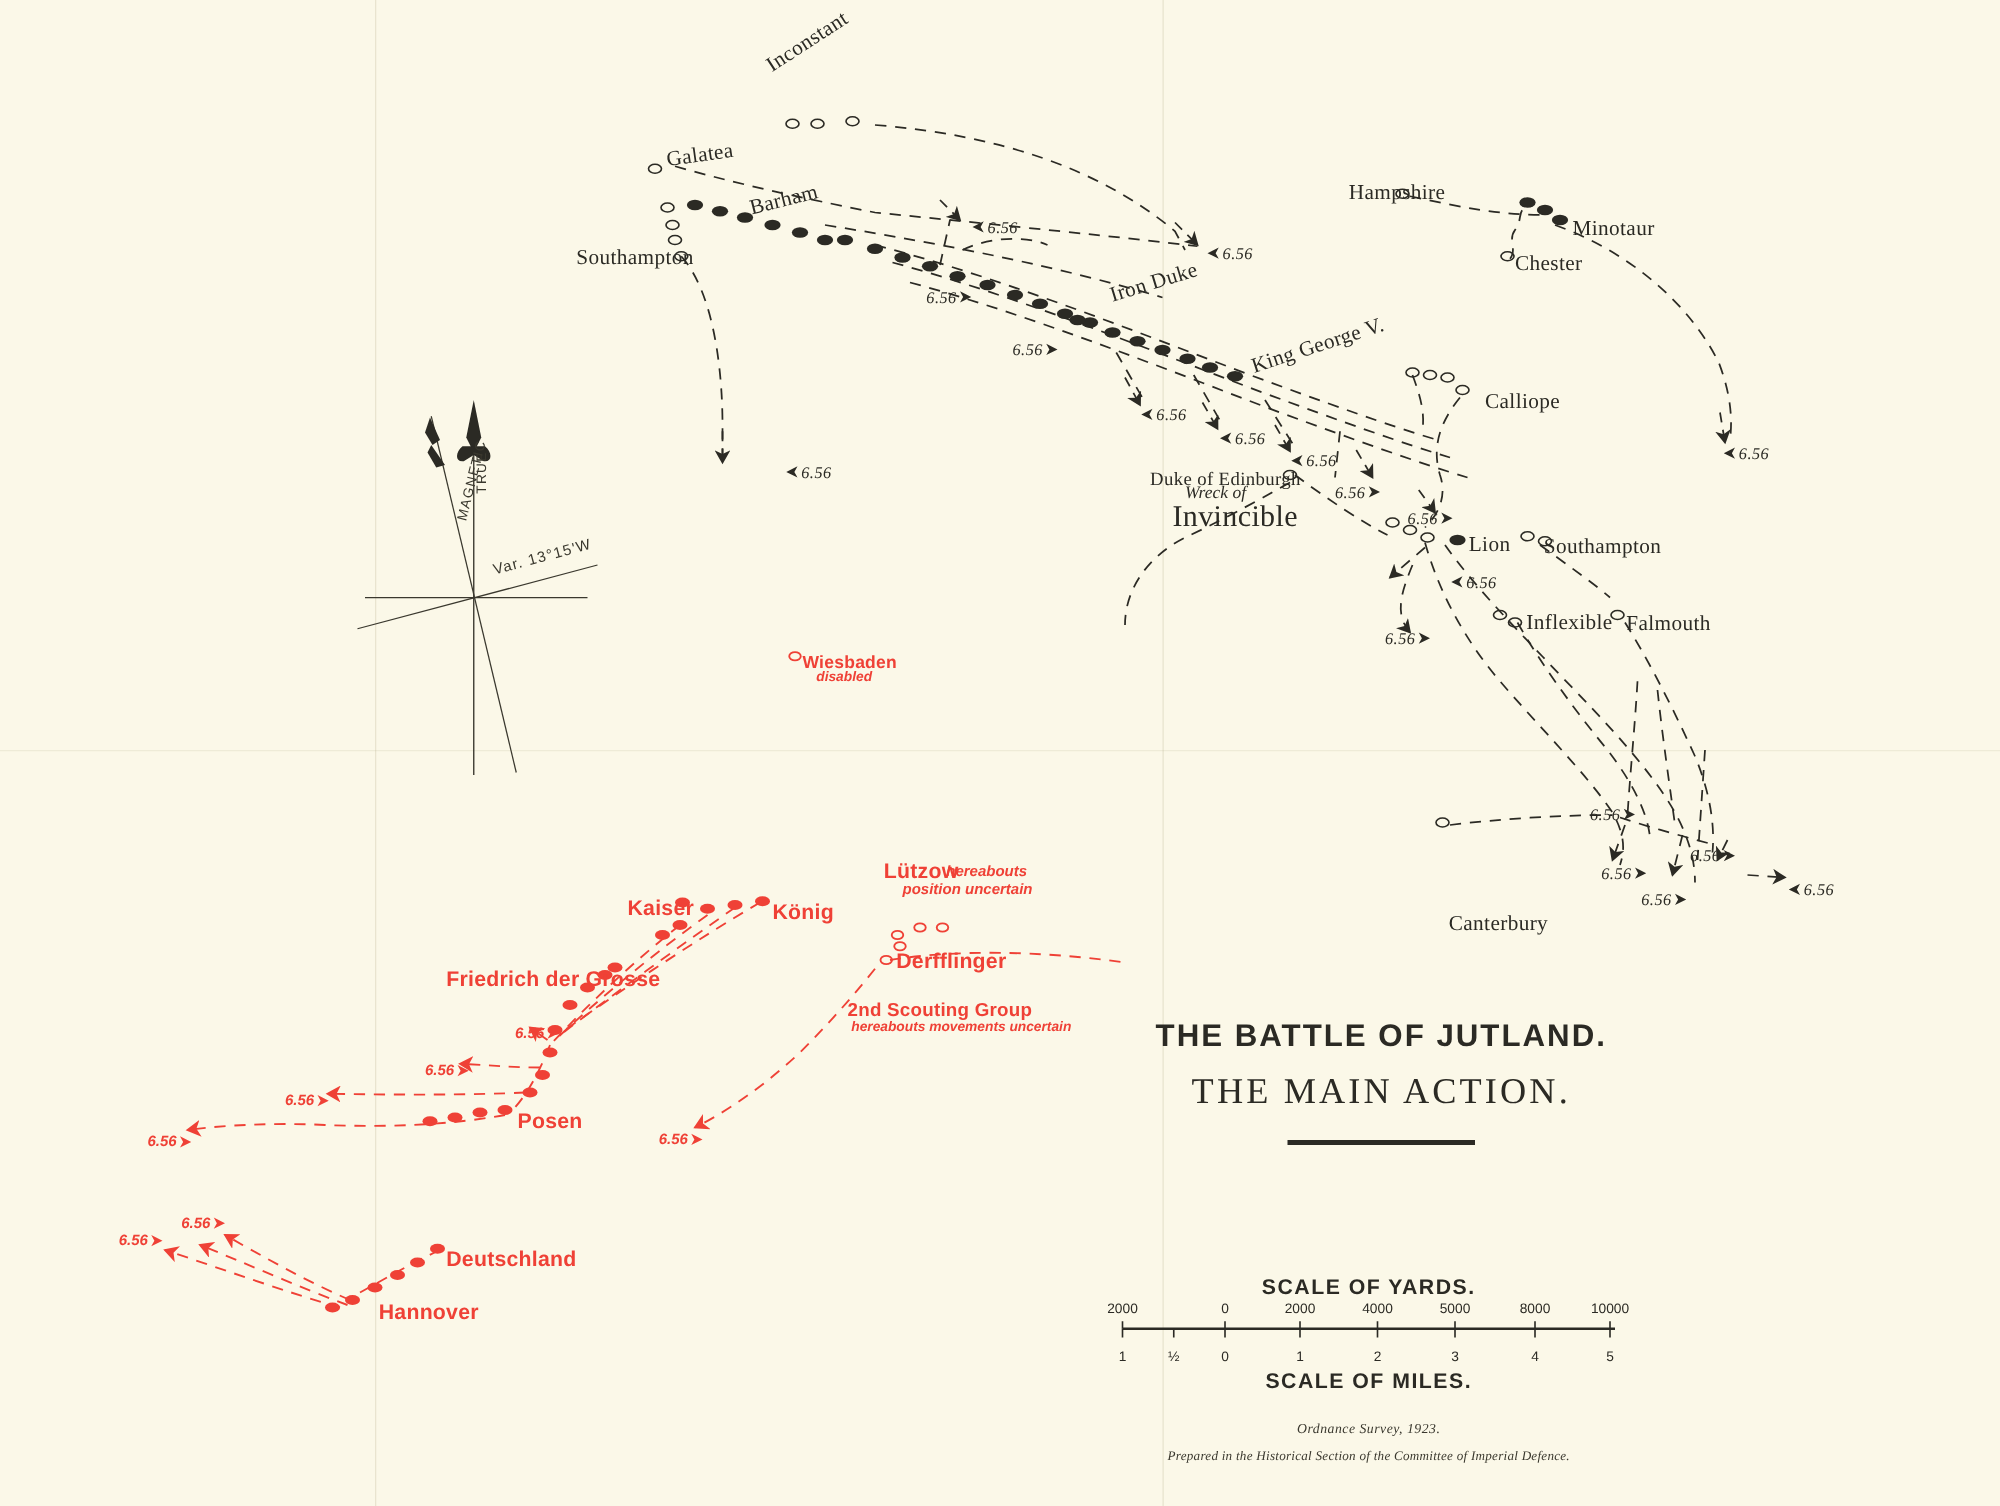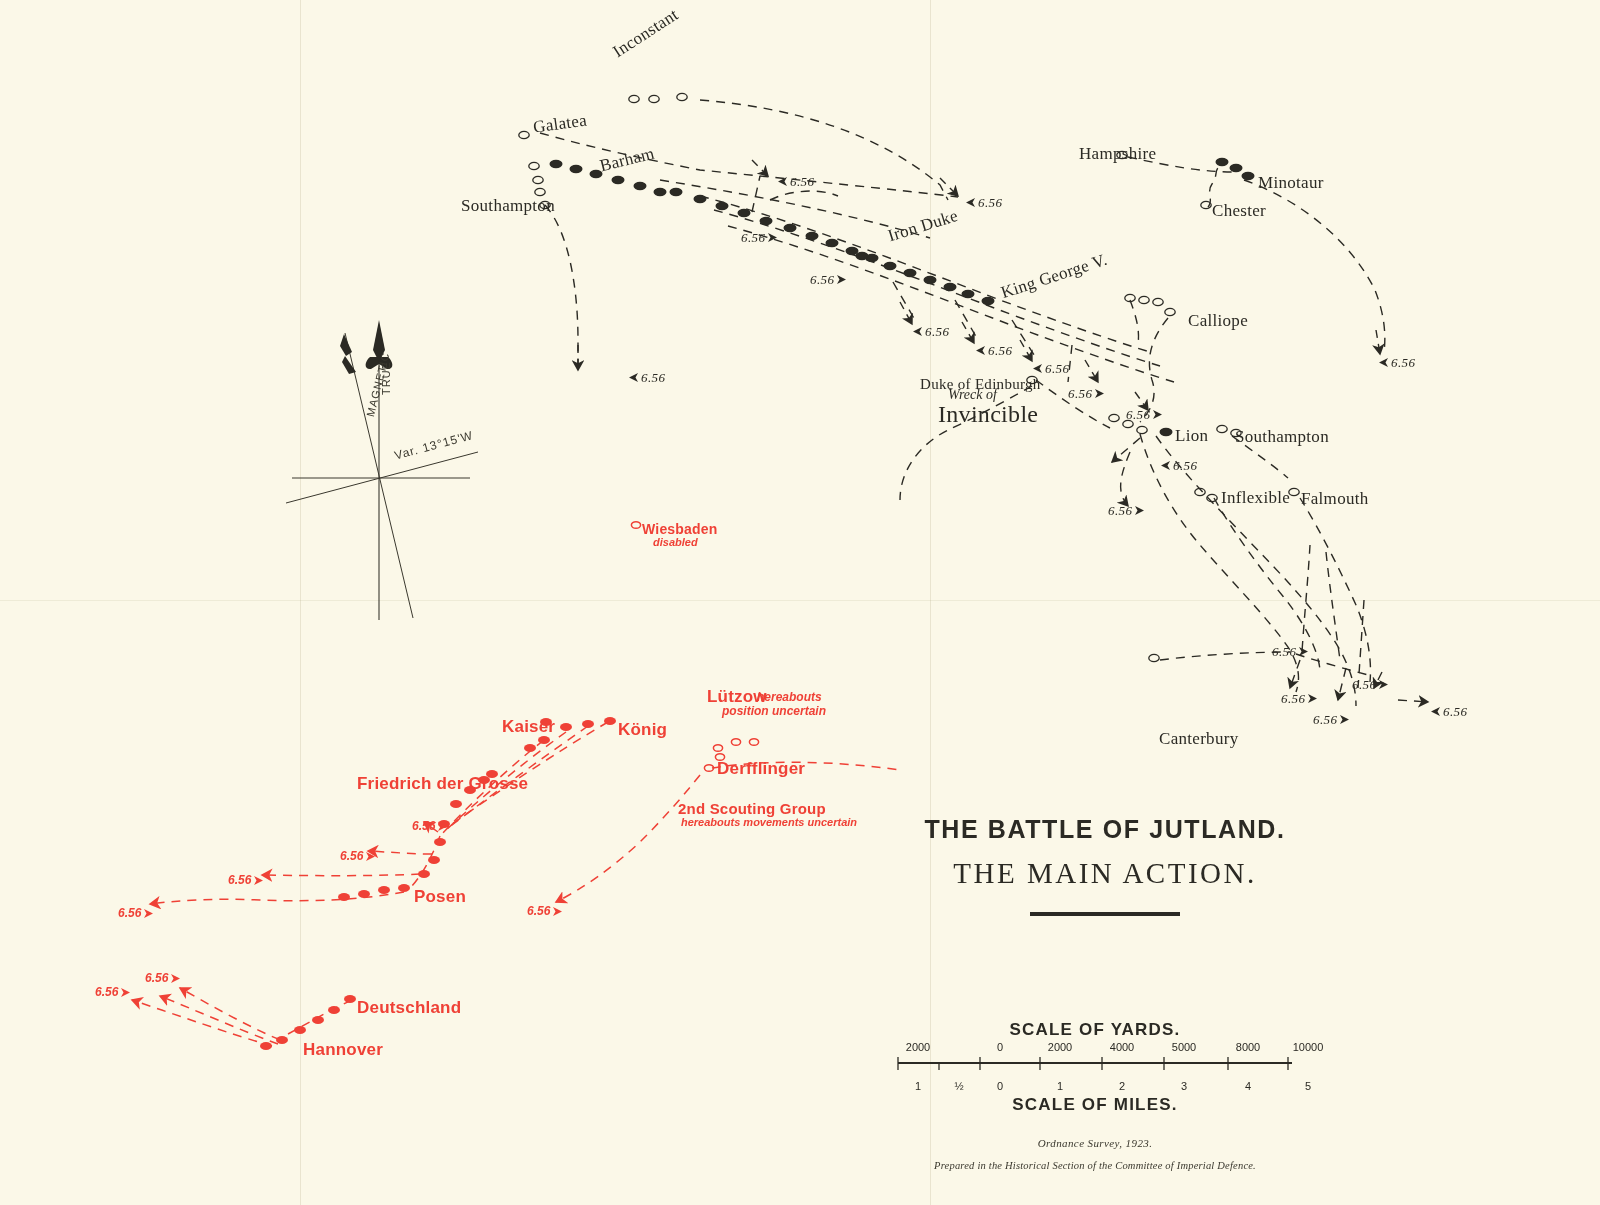--- a/index.html
+++ b/index.html
@@ -44,7 +44,7 @@
   #scale-yards-title{margin-bottom:1px;}
   #scale-miles-title{margin-top:2px;}
   .sc-nums{position:relative;height:13px;}
-  .sc-nums span{position:absolute;font-family:"Liberation Sans",sans-serif;font-size:11px;transform:translateX(-50%);margin-left:20px;}
+  .sc-nums span{position:absolute;font-family:"Liberation Sans",sans-serif;font-size:11px;transform:translateX(-50%);}
   #scale-svg{display:block;}
   #credit1,#credit2{text-align:center;font-family:"Liberation Serif",serif;font-style:italic;color:#3a382e;}
   #credit1{font-size:11px;margin-top:22px;letter-spacing:.4px;}

